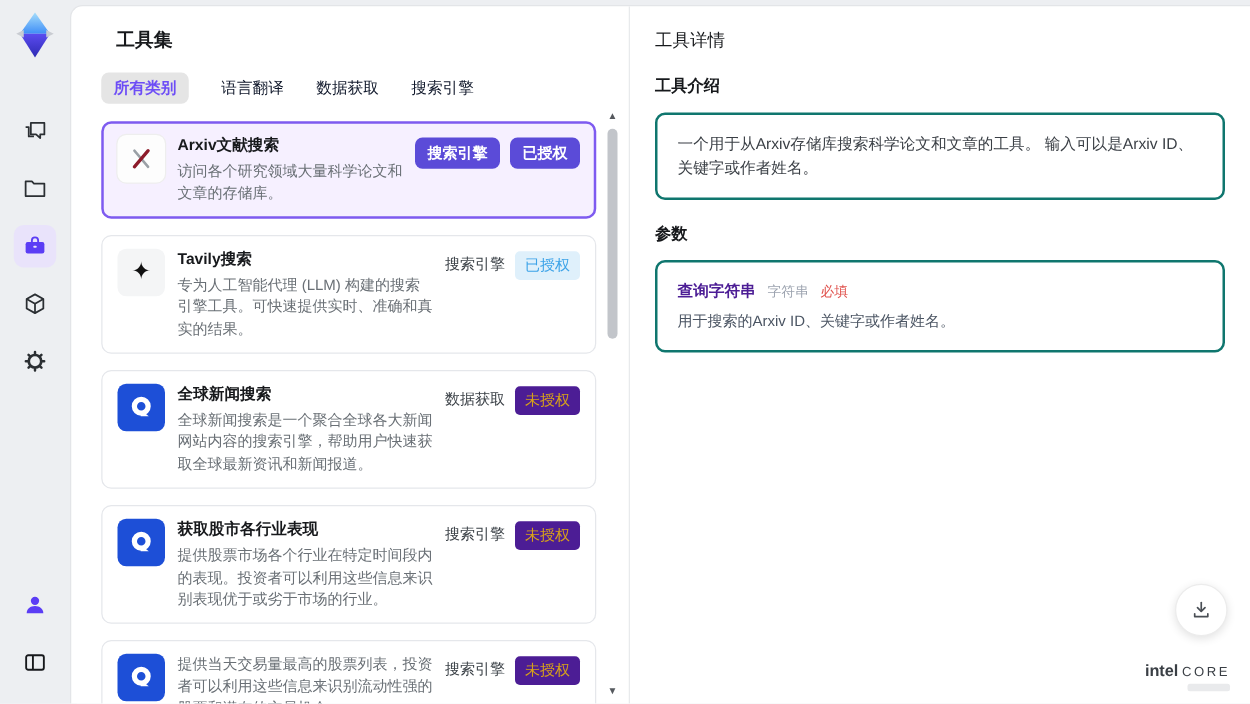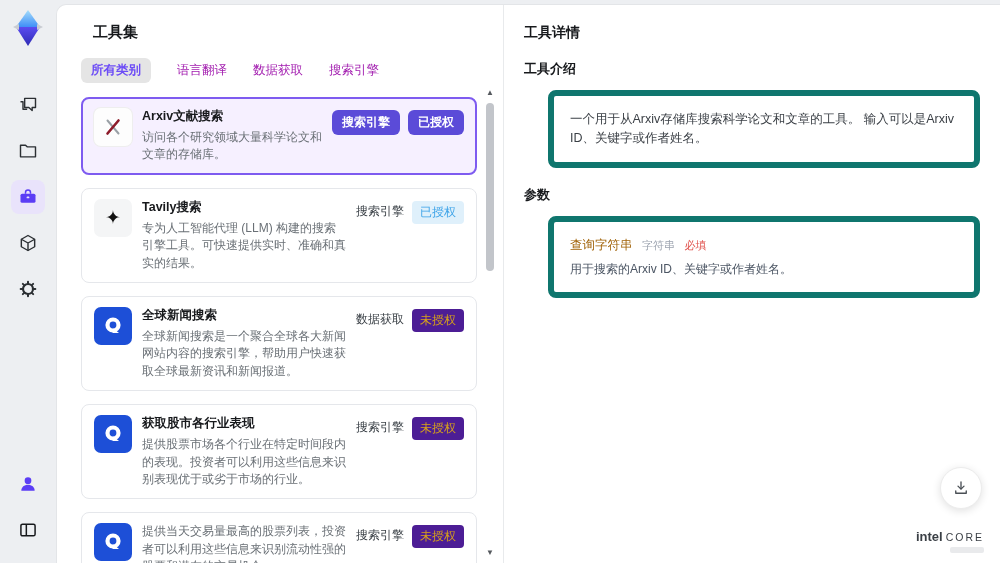--- a/index.html
+++ b/index.html
@@ -67,7 +67,7 @@
   .vscroll .thumb { position:absolute; left:1px; top:14px; width:8px; height:168px; background:#c2c5ca; border-radius:4px; }
   
   .panel-right { flex:1; border-left:1px solid #e8eaec; padding:19px 20px; position:relative; }
-  .panel-right h2 { font-size:14px; font-weight:700; }
+  .panel-right h2 { font-size:14px; font-weight:400; }
   .panel-right h3 { font-size:13px; font-weight:700; margin:18px 0 12px;font-family:Liberation Serif, serif; }
   .box { border:6px solid #0f766e; border-radius:8px; padding:14px 16px; font-size:12.5px; color:#3a3f45; line-height:1.5;margin-left:24px; }
   .param-head { margin-bottom:6px; }

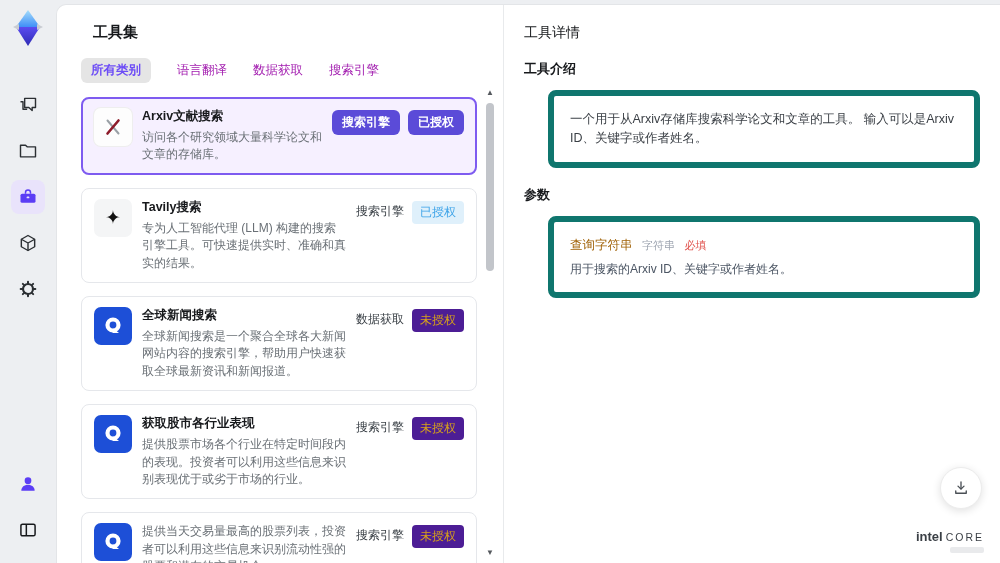--- a/index.html
+++ b/index.html
@@ -31,7 +31,7 @@
   .panel-left { width:446px; flex:0 0 446px; padding:18px 0 0 12px; position:relative; display:flex; flex-direction:column; }
   .panel-left h1 { font-size:15px; font-weight:700; margin-left:24px; }
   .tabs { display:flex; align-items:center; gap:26px; margin:16px 0 12px 12px; }
-  .tab { font-size:12.5px; color:#a21caf; cursor:pointer; padding:4px 0; }
+  .tab { font-size:12.5px; color:#0f172a; cursor:pointer; padding:4px 0; }
   .tab.active { background:#e5e5e5; color:#6d4df6; padding:4px 10px; border-radius:6px; font-weight:600; }
   .list { flex:1; overflow:hidden; padding:2px 26px 0 12px; display:flex; flex-direction:column; gap:13px; }
   .card {

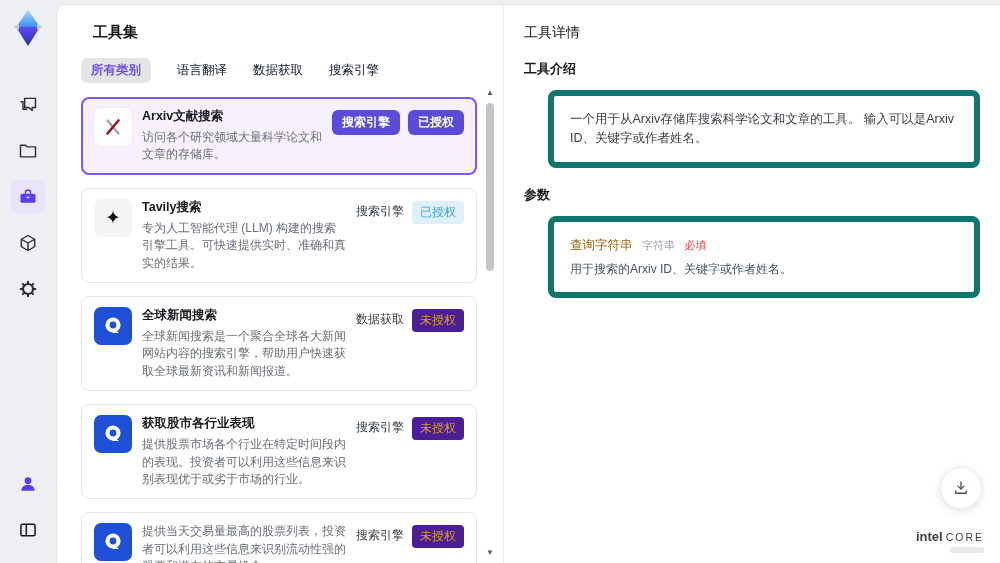--- a/index.html
+++ b/index.html
@@ -69,7 +69,7 @@
   .panel-right { flex:1; border-left:1px solid #e8eaec; padding:19px 20px; position:relative; }
   .panel-right h2 { font-size:14px; font-weight:400; }
   .panel-right h3 { font-size:13px; font-weight:700; margin:18px 0 12px;font-family:Liberation Serif, serif; }
-  .box { border:6px solid #0f766e; border-radius:8px; padding:14px 16px; font-size:12.5px; color:#3a3f45; line-height:1.5;margin-left:24px; }
+  .box { border:2px solid #0f766e; border-radius:8px; padding:14px 16px; font-size:12.5px; color:#3a3f45; line-height:1.5; }
   .param-head { margin-bottom:6px; }
   .param-name { font-size:12.5px; font-weight:400; color:#a16207; }
   .param-type { font-size:11px; color:#9ca3af; margin-left:6px; }

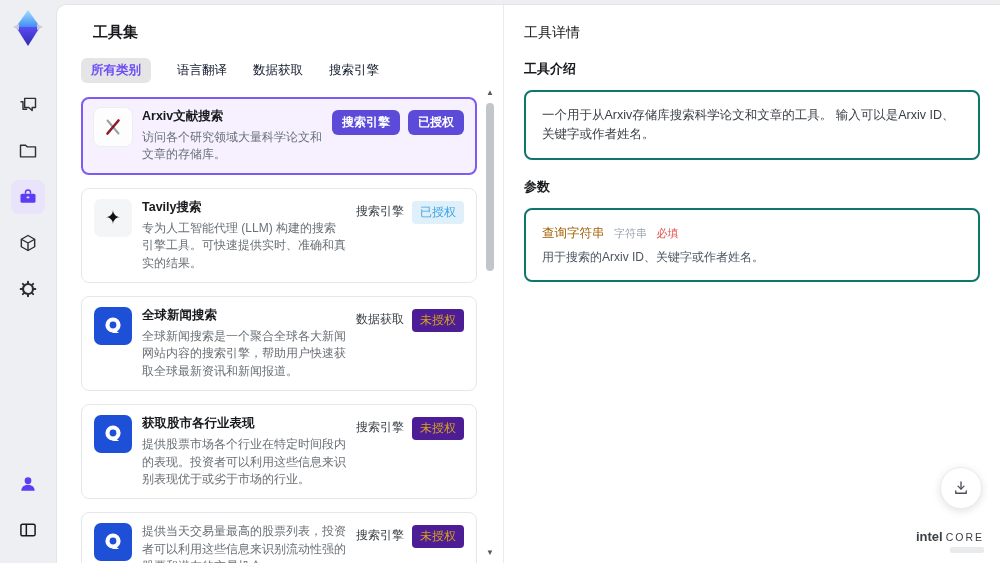--- a/index.html
+++ b/index.html
@@ -71,7 +71,7 @@
   .panel-right h3 { font-size:13px; font-weight:700; margin:18px 0 12px;font-family:Liberation Serif, serif; }
   .box { border:2px solid #0f766e; border-radius:8px; padding:14px 16px; font-size:12.5px; color:#3a3f45; line-height:1.5; }
   .param-head { margin-bottom:6px; }
-  .param-name { font-size:12.5px; font-weight:400; color:#a16207; }
+  .param-name { font-size:12.5px; font-weight:700; color:#4c1d95; }
   .param-type { font-size:11px; color:#9ca3af; margin-left:6px; }
   .param-req { font-size:11px; color:#e0524d; margin-left:6px; }
   .param-desc { font-size:12px; color:#4b5563; }

